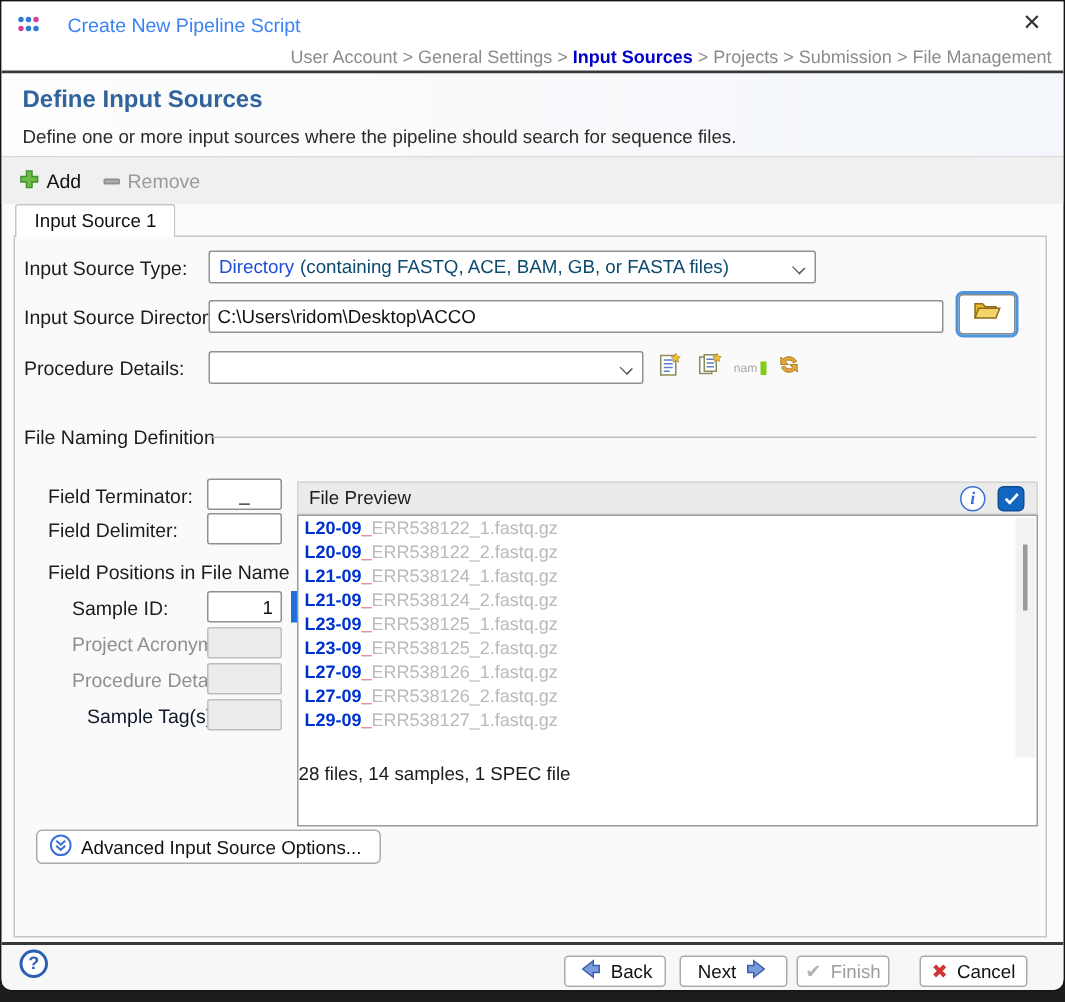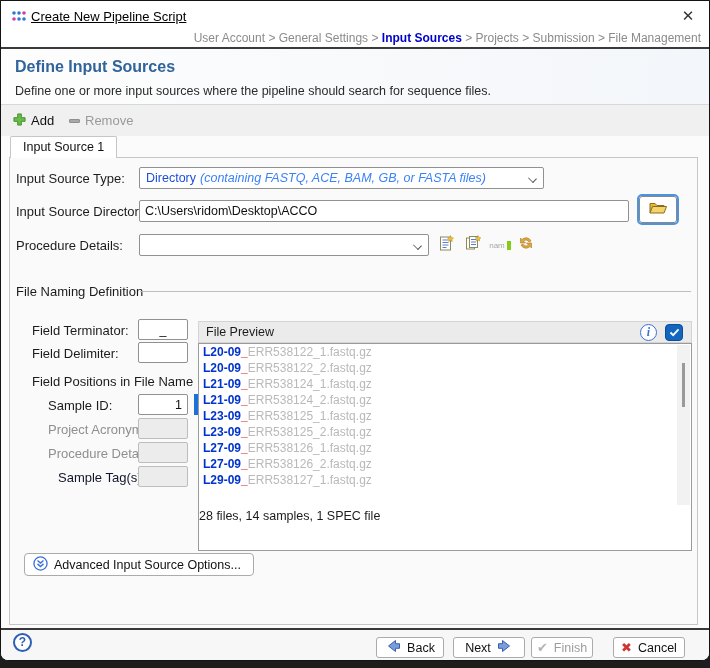--- a/index.html
+++ b/index.html
@@ -12,7 +12,7 @@
   
   .titlebar { position:absolute; left:0; top:0; width:100%; height:30px; background:#fff; }
   .app-icon { position:absolute; left:10px; top:7px; width:16px; height:16px; }
-  .win-title { position:absolute; left:30px; top:8px; font-size:13px; color:#000000;text-decoration:underline; }
+  .win-title { position:absolute; left:44px; top:8px; font-size:13px; color:#3b82f6; }
   .close-btn { position:absolute; right:10px; top:5px; width:22px; height:20px; text-align:center;
                font-size:15px; color:#333; line-height:20px; cursor:default; }
 

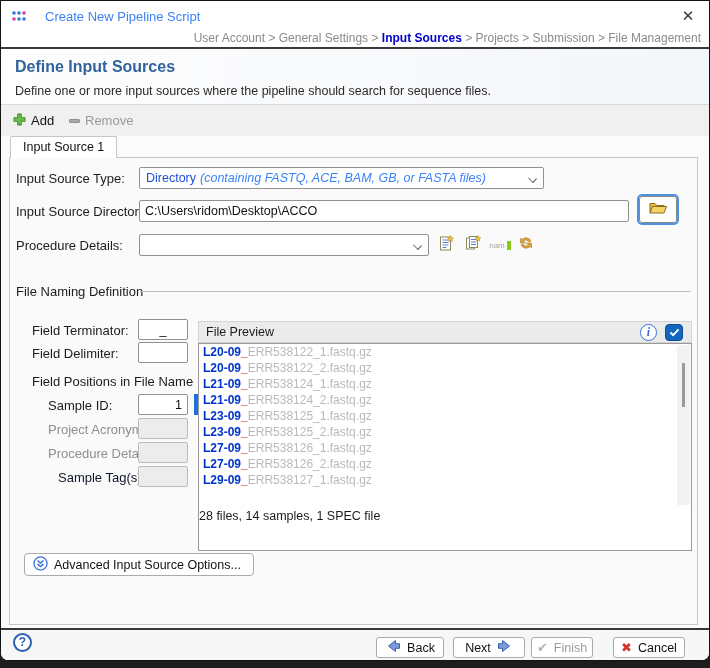--- a/index.html
+++ b/index.html
@@ -53,7 +53,7 @@
   .combo { position:absolute; height:22px; background:#fff; border:1px solid #919191; border-radius:2px;
            font-size:12.5px; display:flex; align-items:center; padding:0 20px 0 6px; overflow:hidden; white-space:nowrap; }
   .combo .val { color:#1d4ed8; }
-  .combo .hint { color:#3b82f6; font-style:italic; margin-left:4px; }
+  .combo .hint { color:#0c4a6e; margin-left:4px; }
   .chev { position:absolute; right:7px; top:7px; width:7px; height:7px; border-right:1.5px solid #555;
           border-bottom:1.5px solid #555; transform:rotate(45deg) scale(1,0.8); }
 

